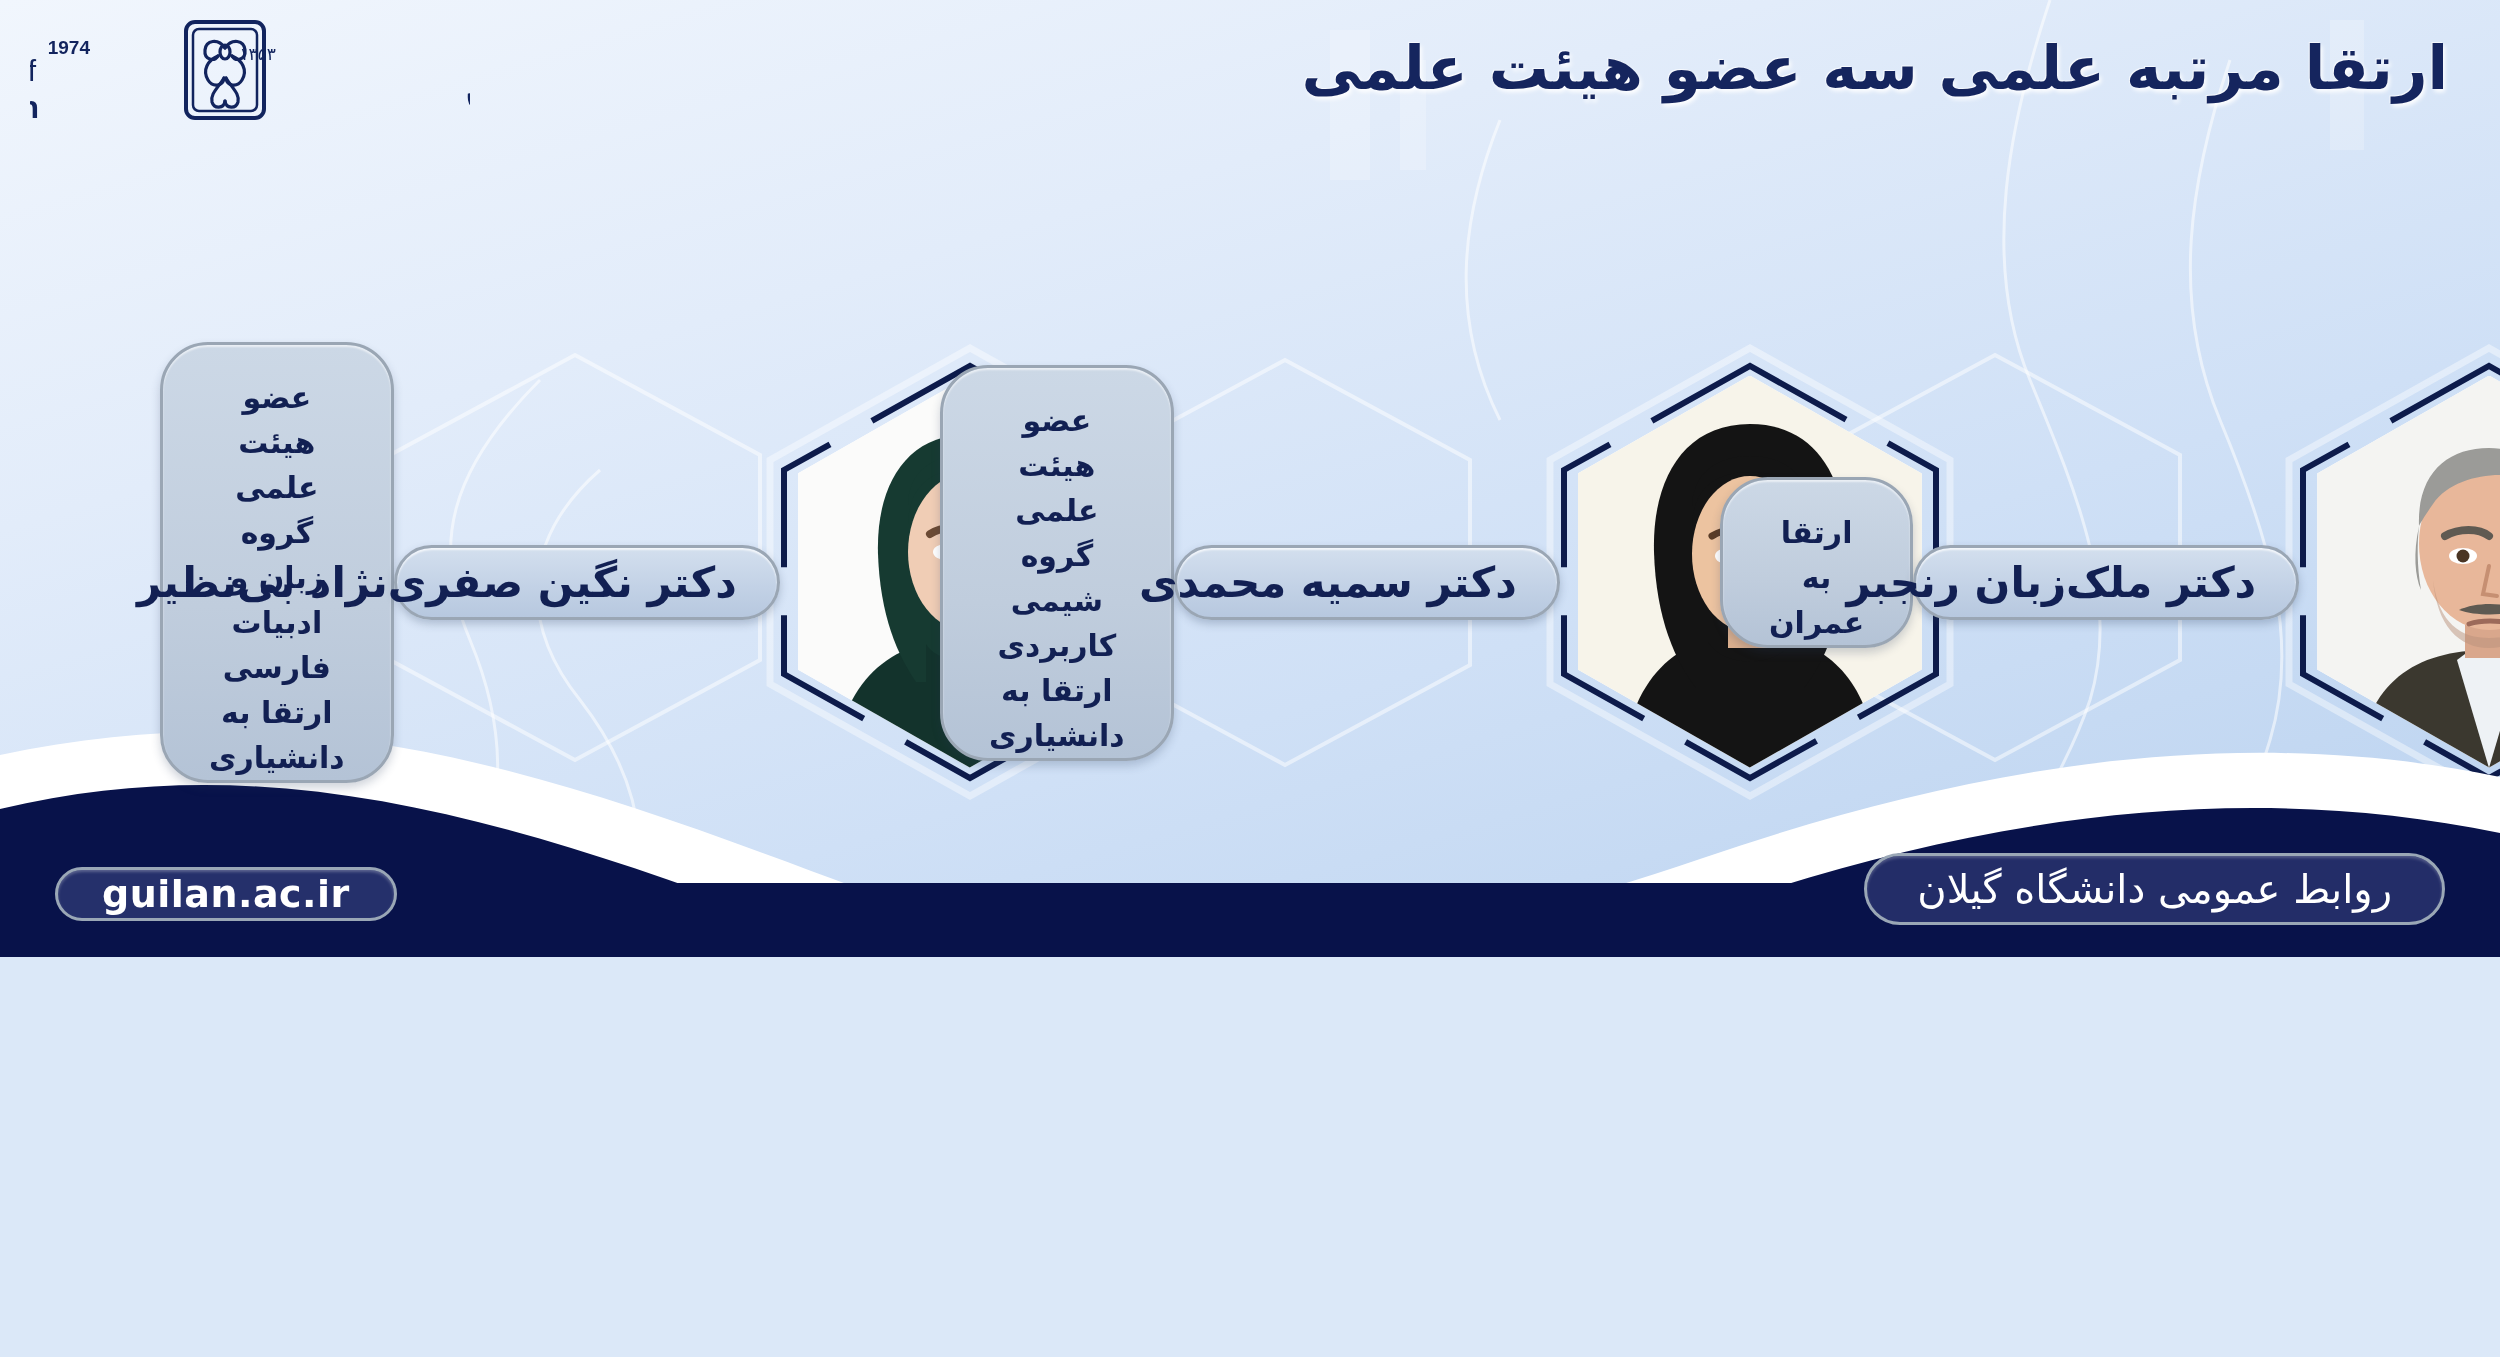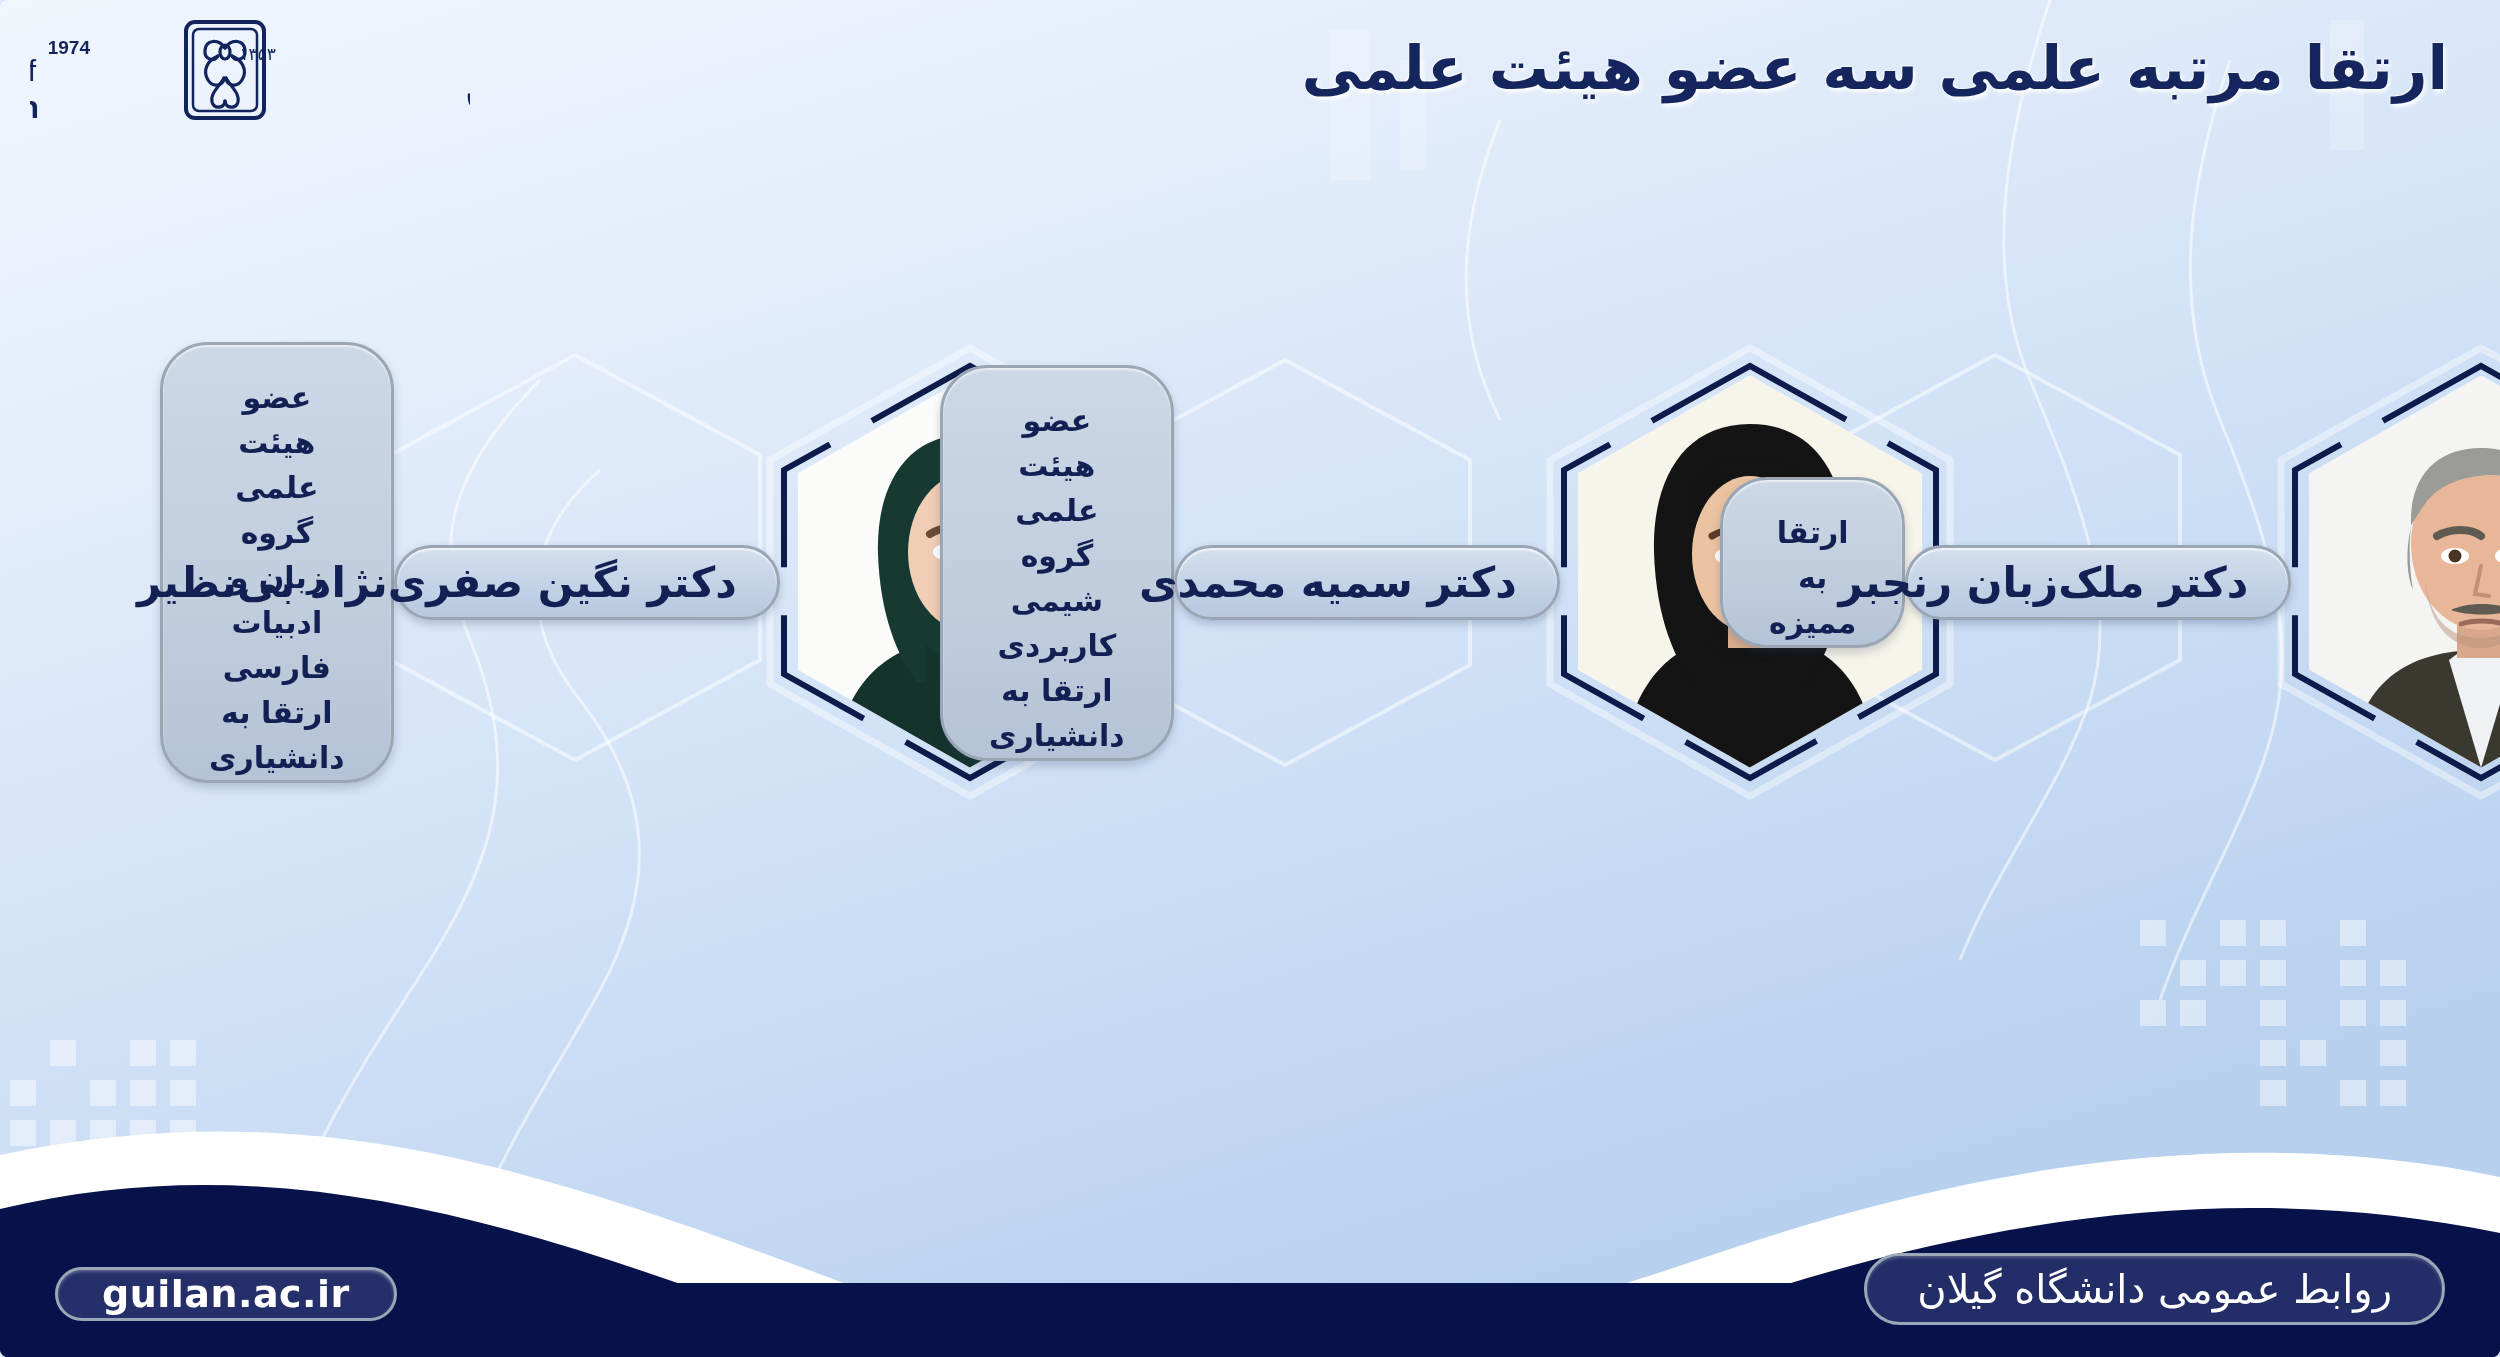--- a/index.html
+++ b/index.html
@@ -10,10 +10,9 @@
     overflow:hidden;
   }
   .poster{
-    position:relative;width:2500px;height:1357px;overflow:hidden;
+    position:relative;width:2500px;height:957px;overflow:hidden;
     background:
       linear-gradient(160deg,#eef4fc 0%,#e2ecfa 22%,#d5e4f7 50%,#c8dcf3 78%,#bcd4f0 100%);
-    border-radius: 8px;
   }
 
   

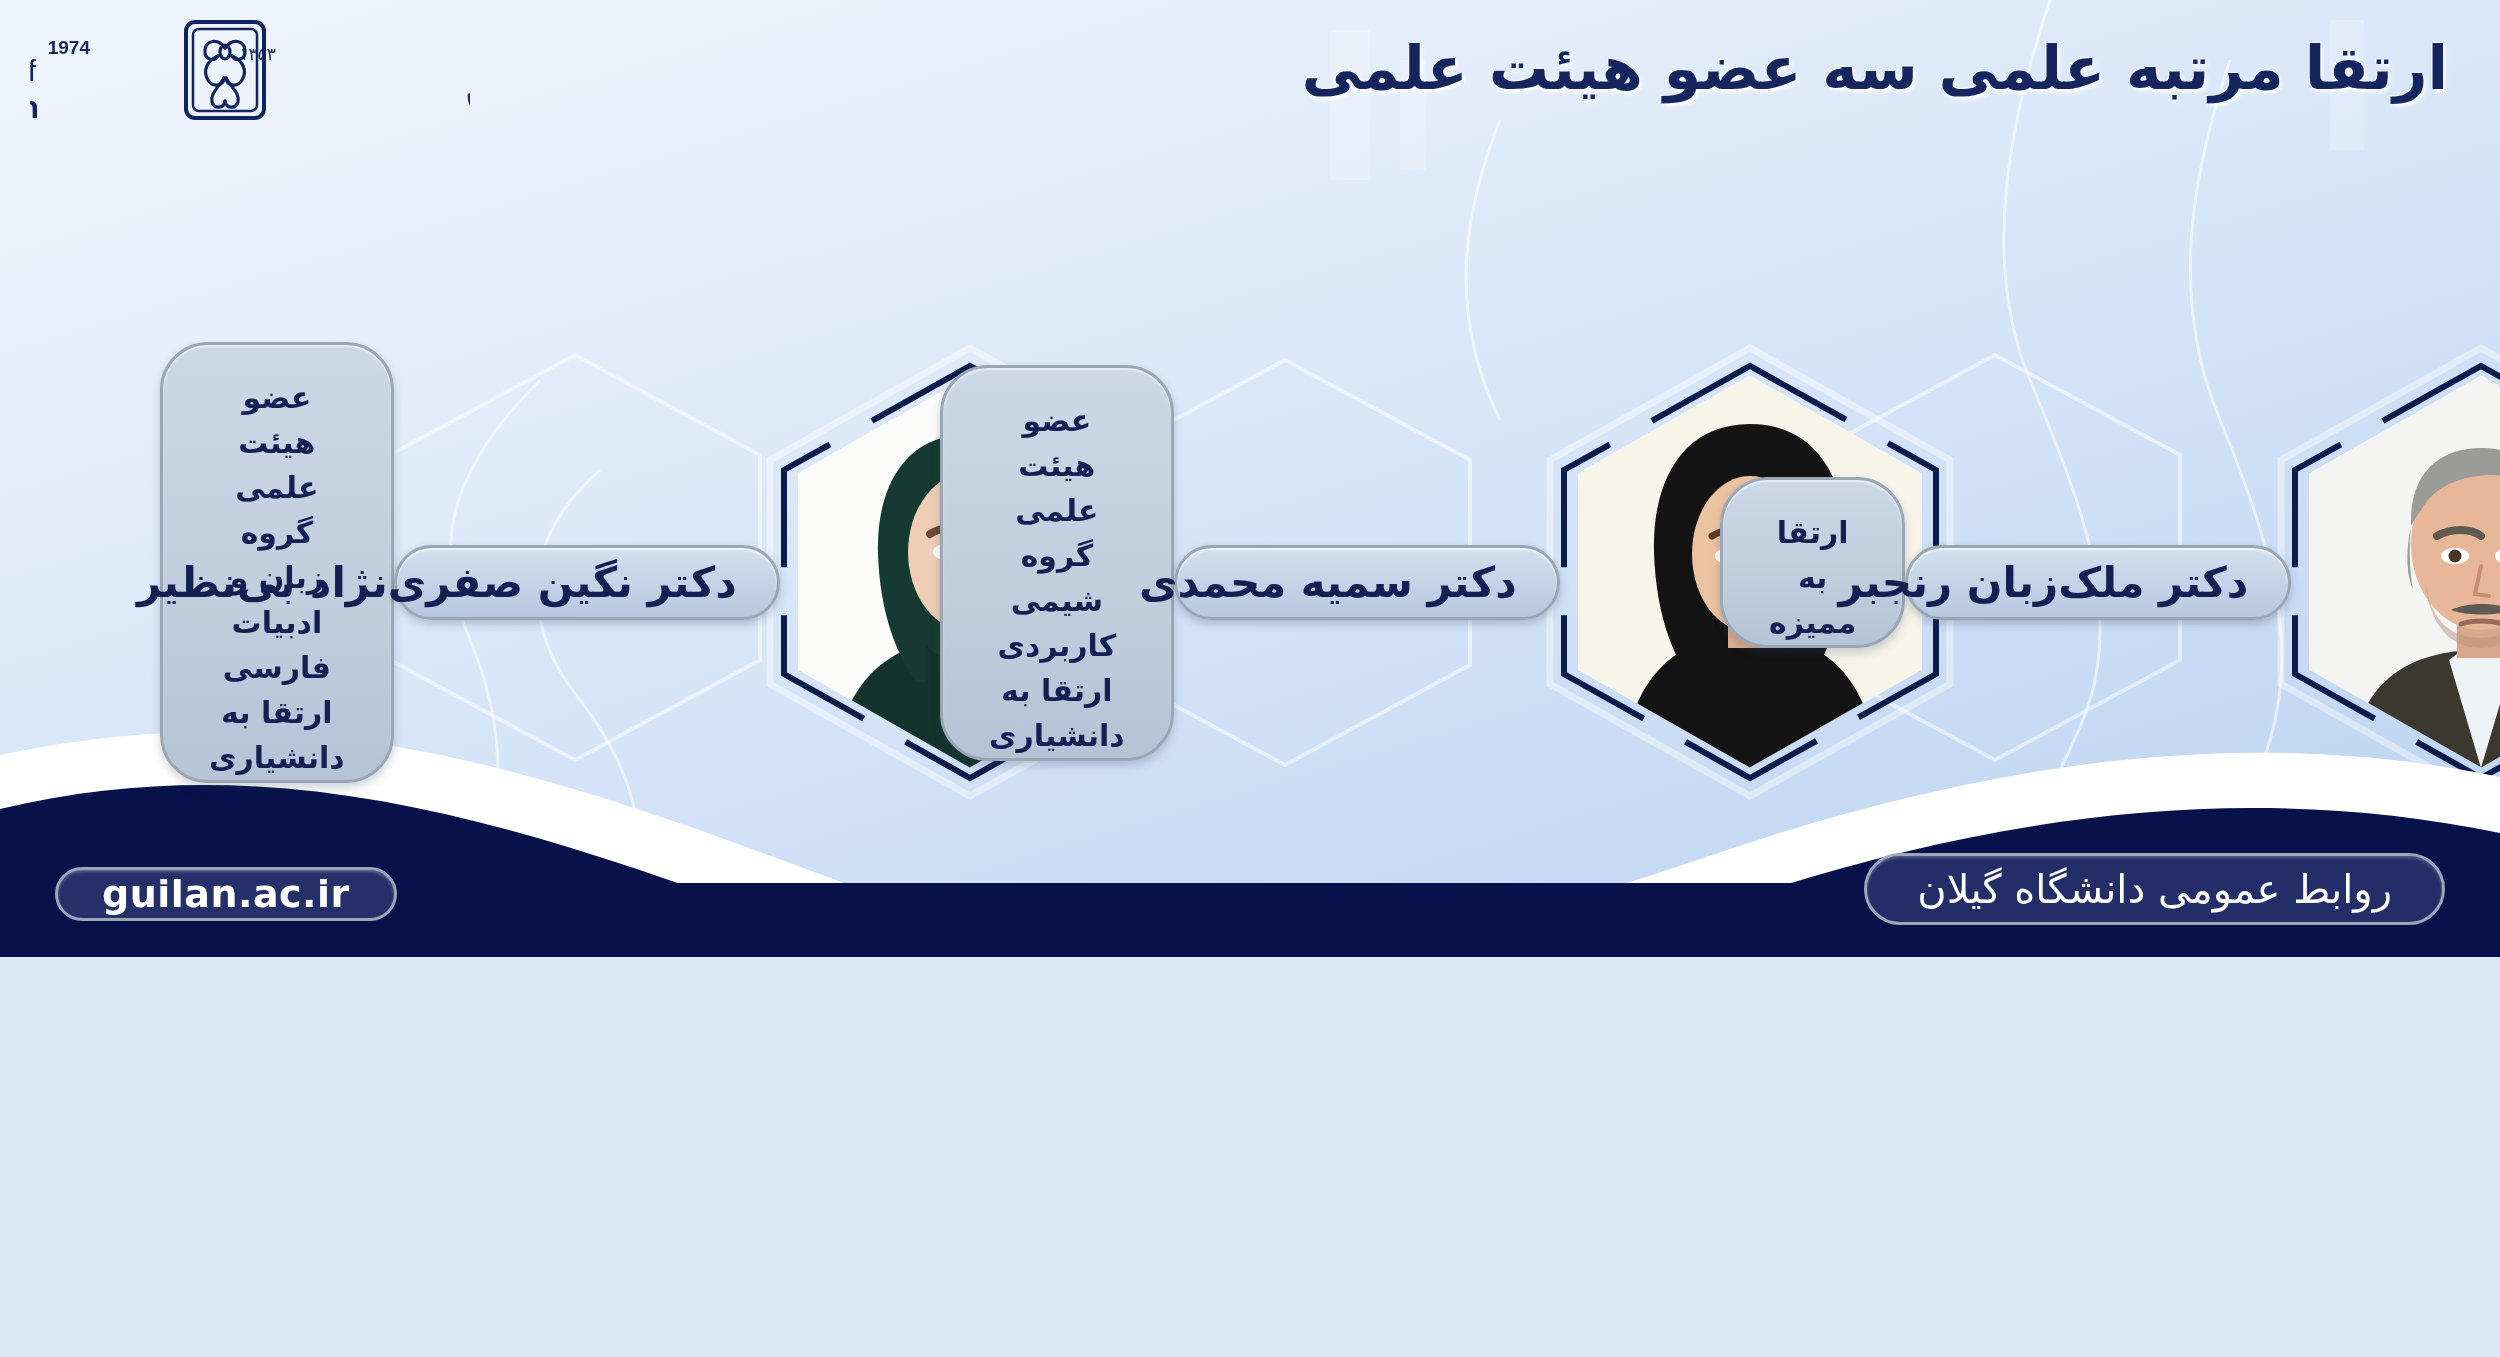--- a/index.html
+++ b/index.html
@@ -381,7 +381,7 @@
 
       <div class="name-pill">دکتر ملک‌زبان رنجبر</div>
       <div class="desc-pill">
-        <span class="l2">ارتقا به ممیزه</span>
+        <span class="l2">ارتقا به عمران</span>
       </div>
     </div>
 

